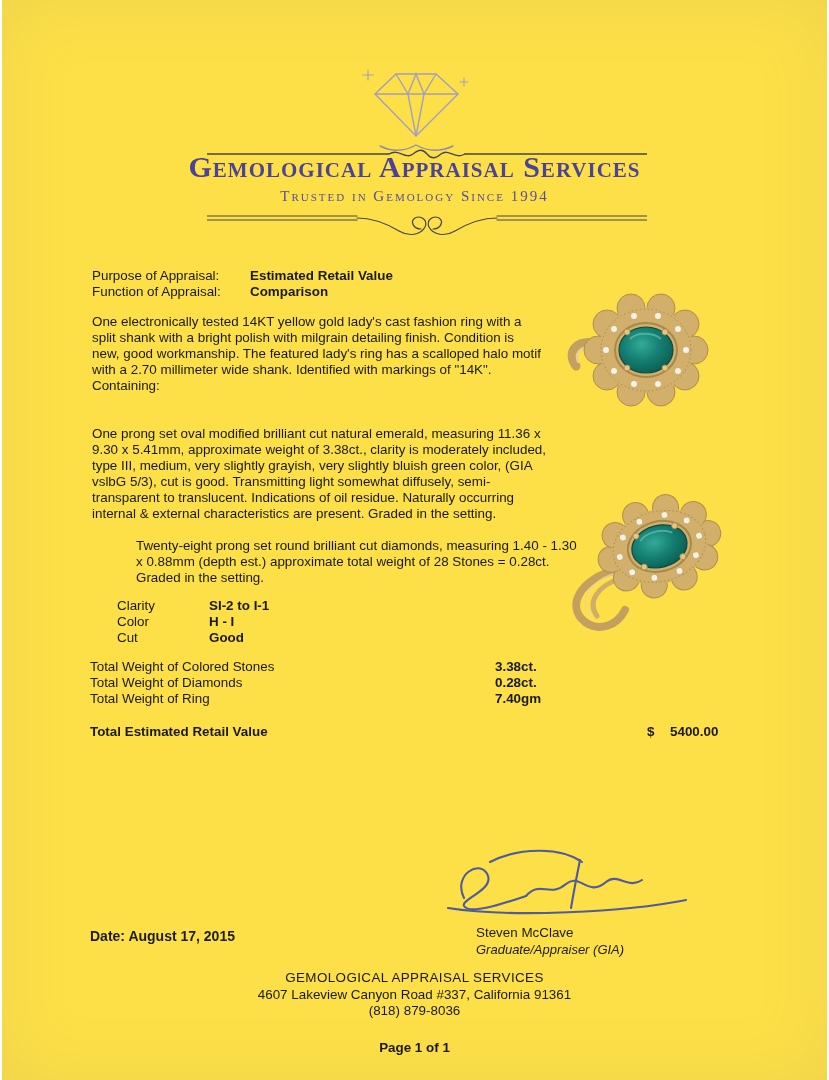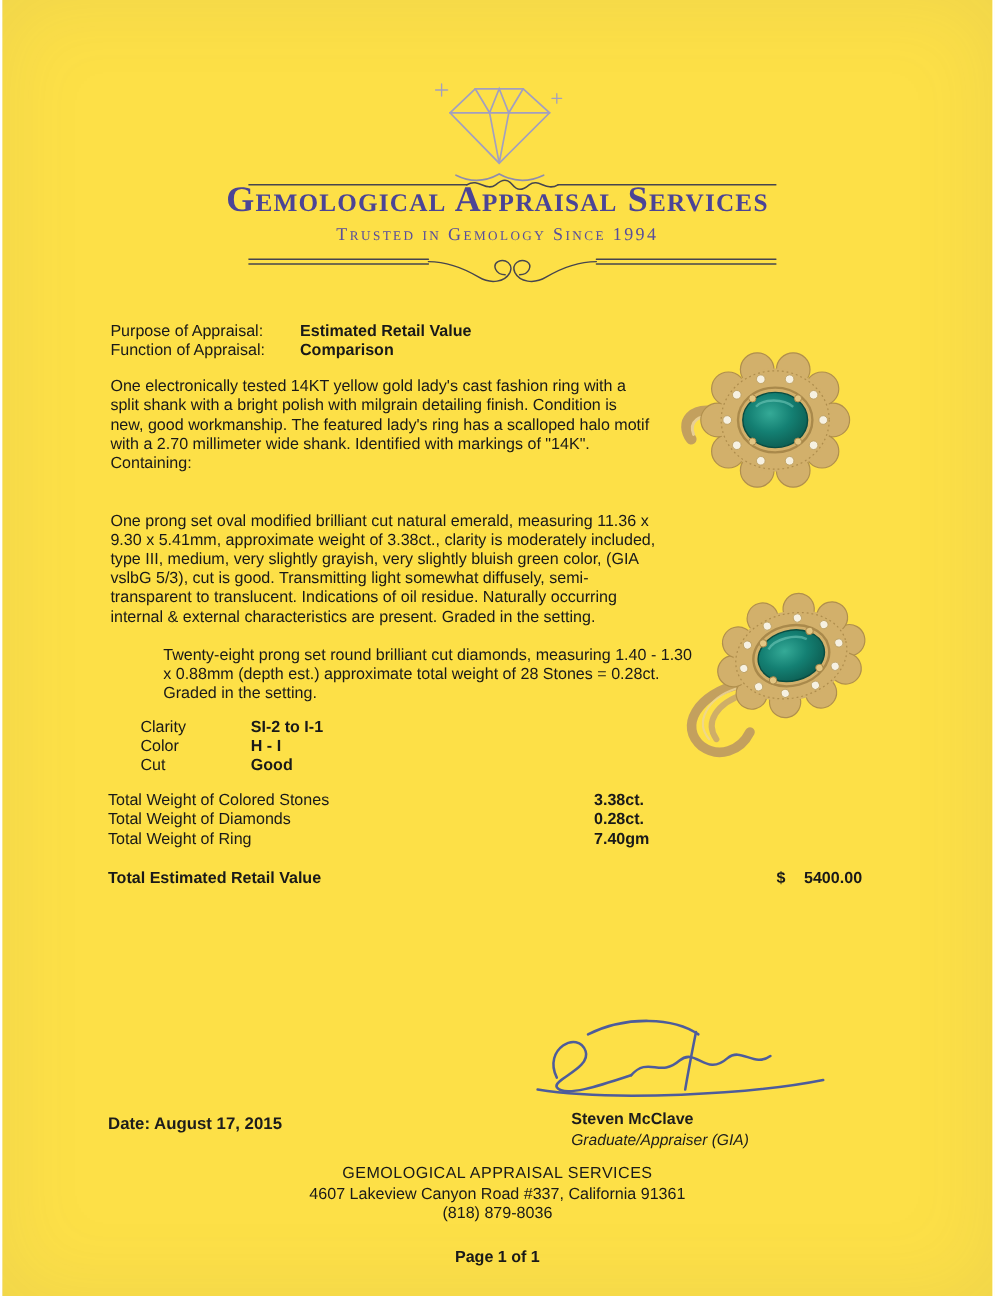--- a/index.html
+++ b/index.html
@@ -56,7 +56,7 @@
 
   
   .signature { left:428px; top:842px; width:268px; height:80px; }
-  .sig-name { left:474px; top:925px; font-weight:bold; font-size:13.4px; }
+  .sig-name { left:474px; top:925px; font-weight:normal; font-size:13.4px; }
   .sig-title { left:474px; top:942px; font-style:italic; font-size:13px; }
   .date-line { left:88px; top:928px; font-weight:bold; font-size:14px; }
 

